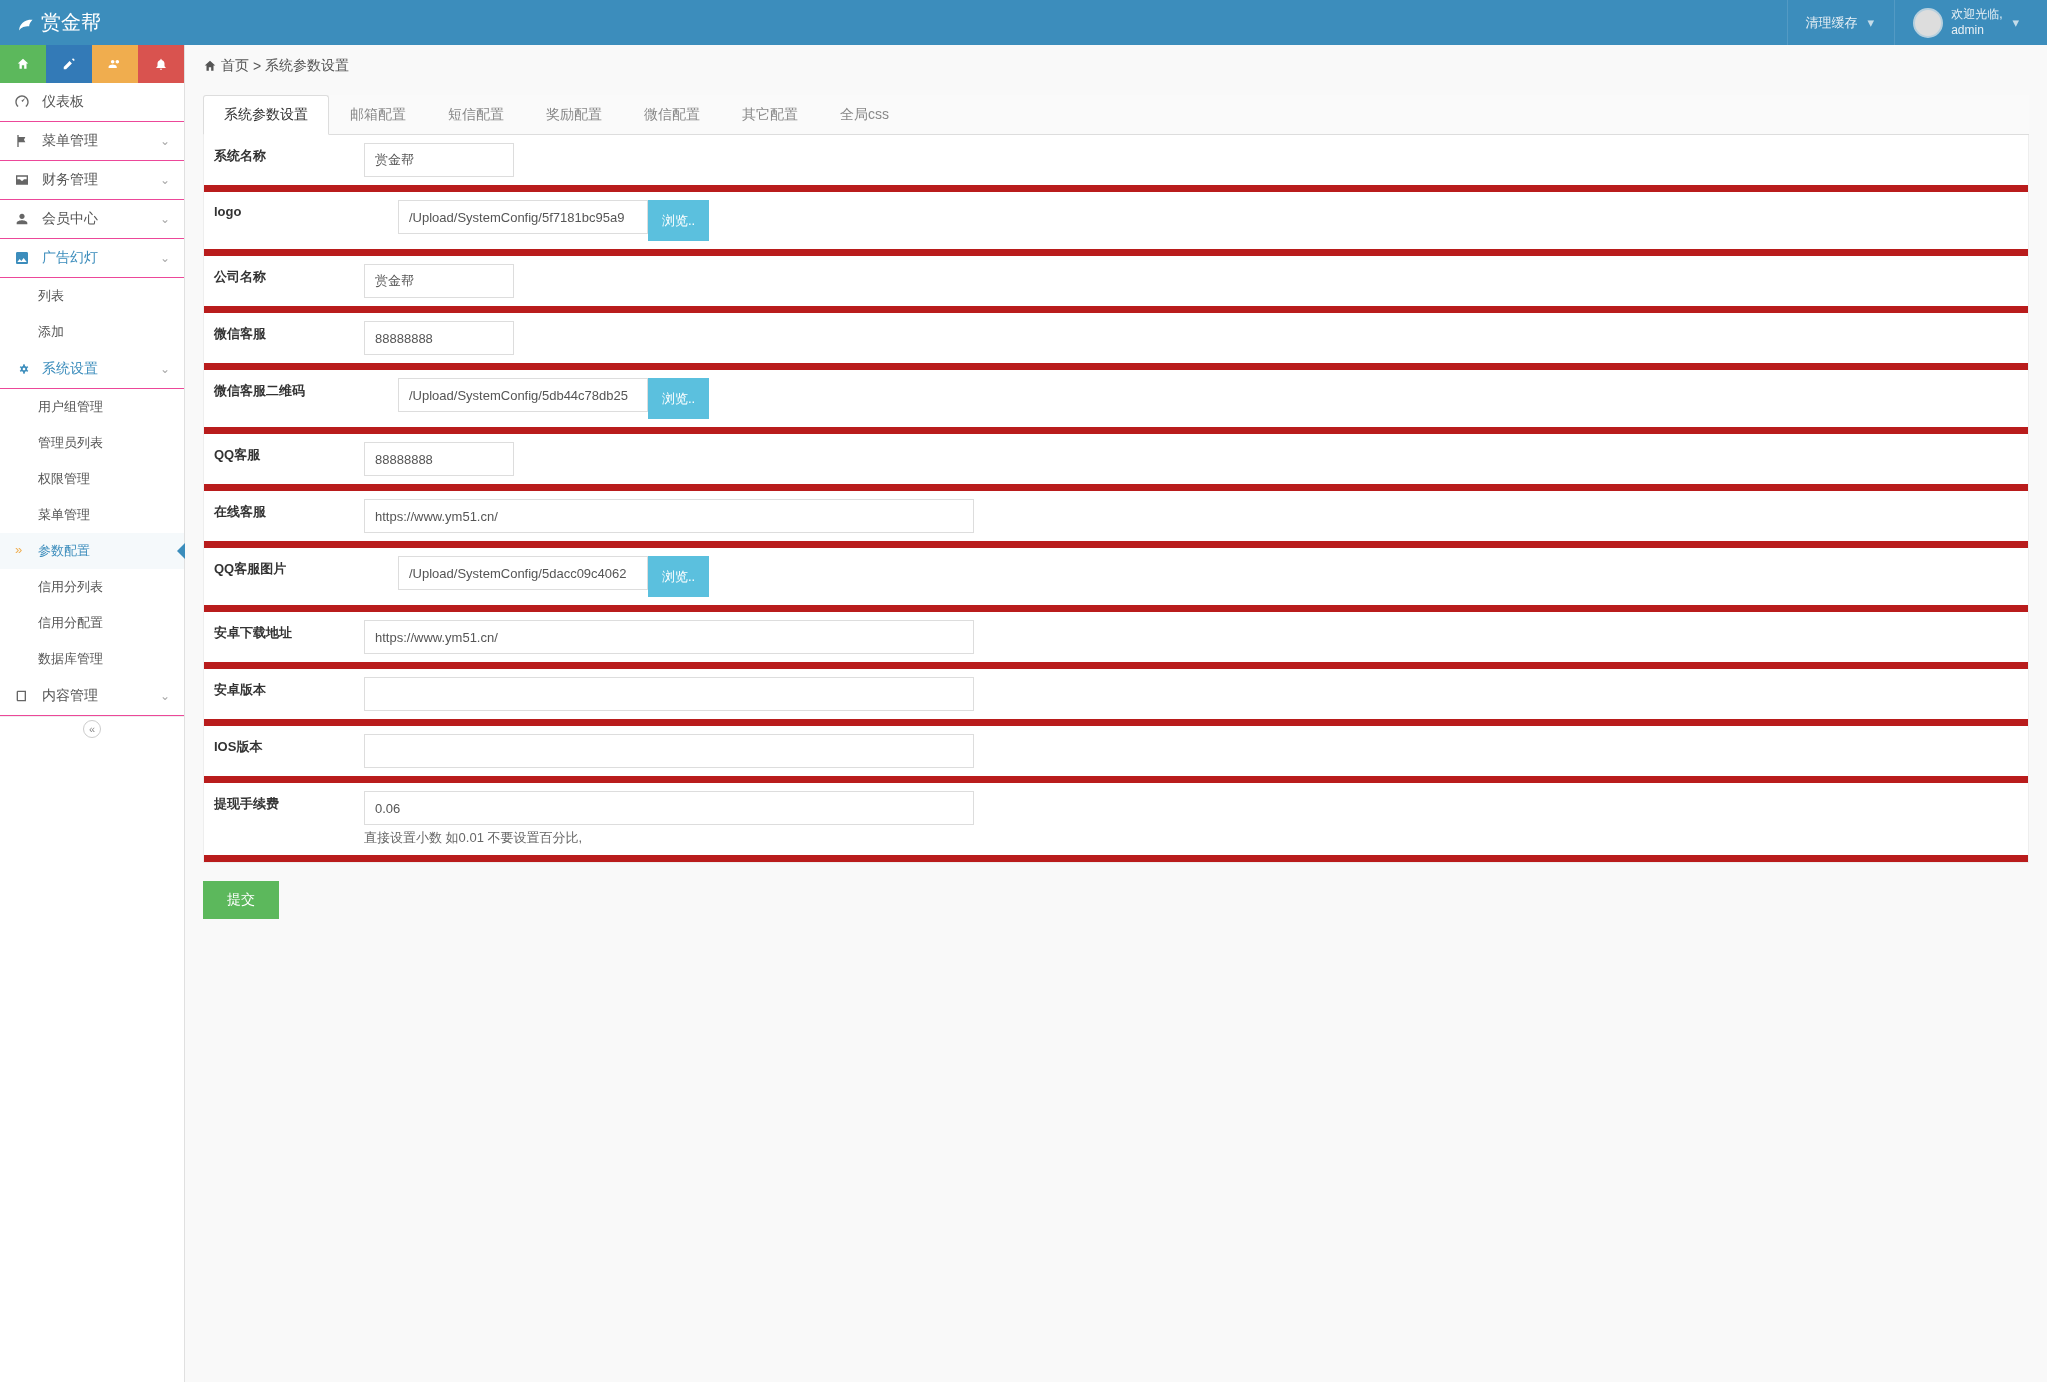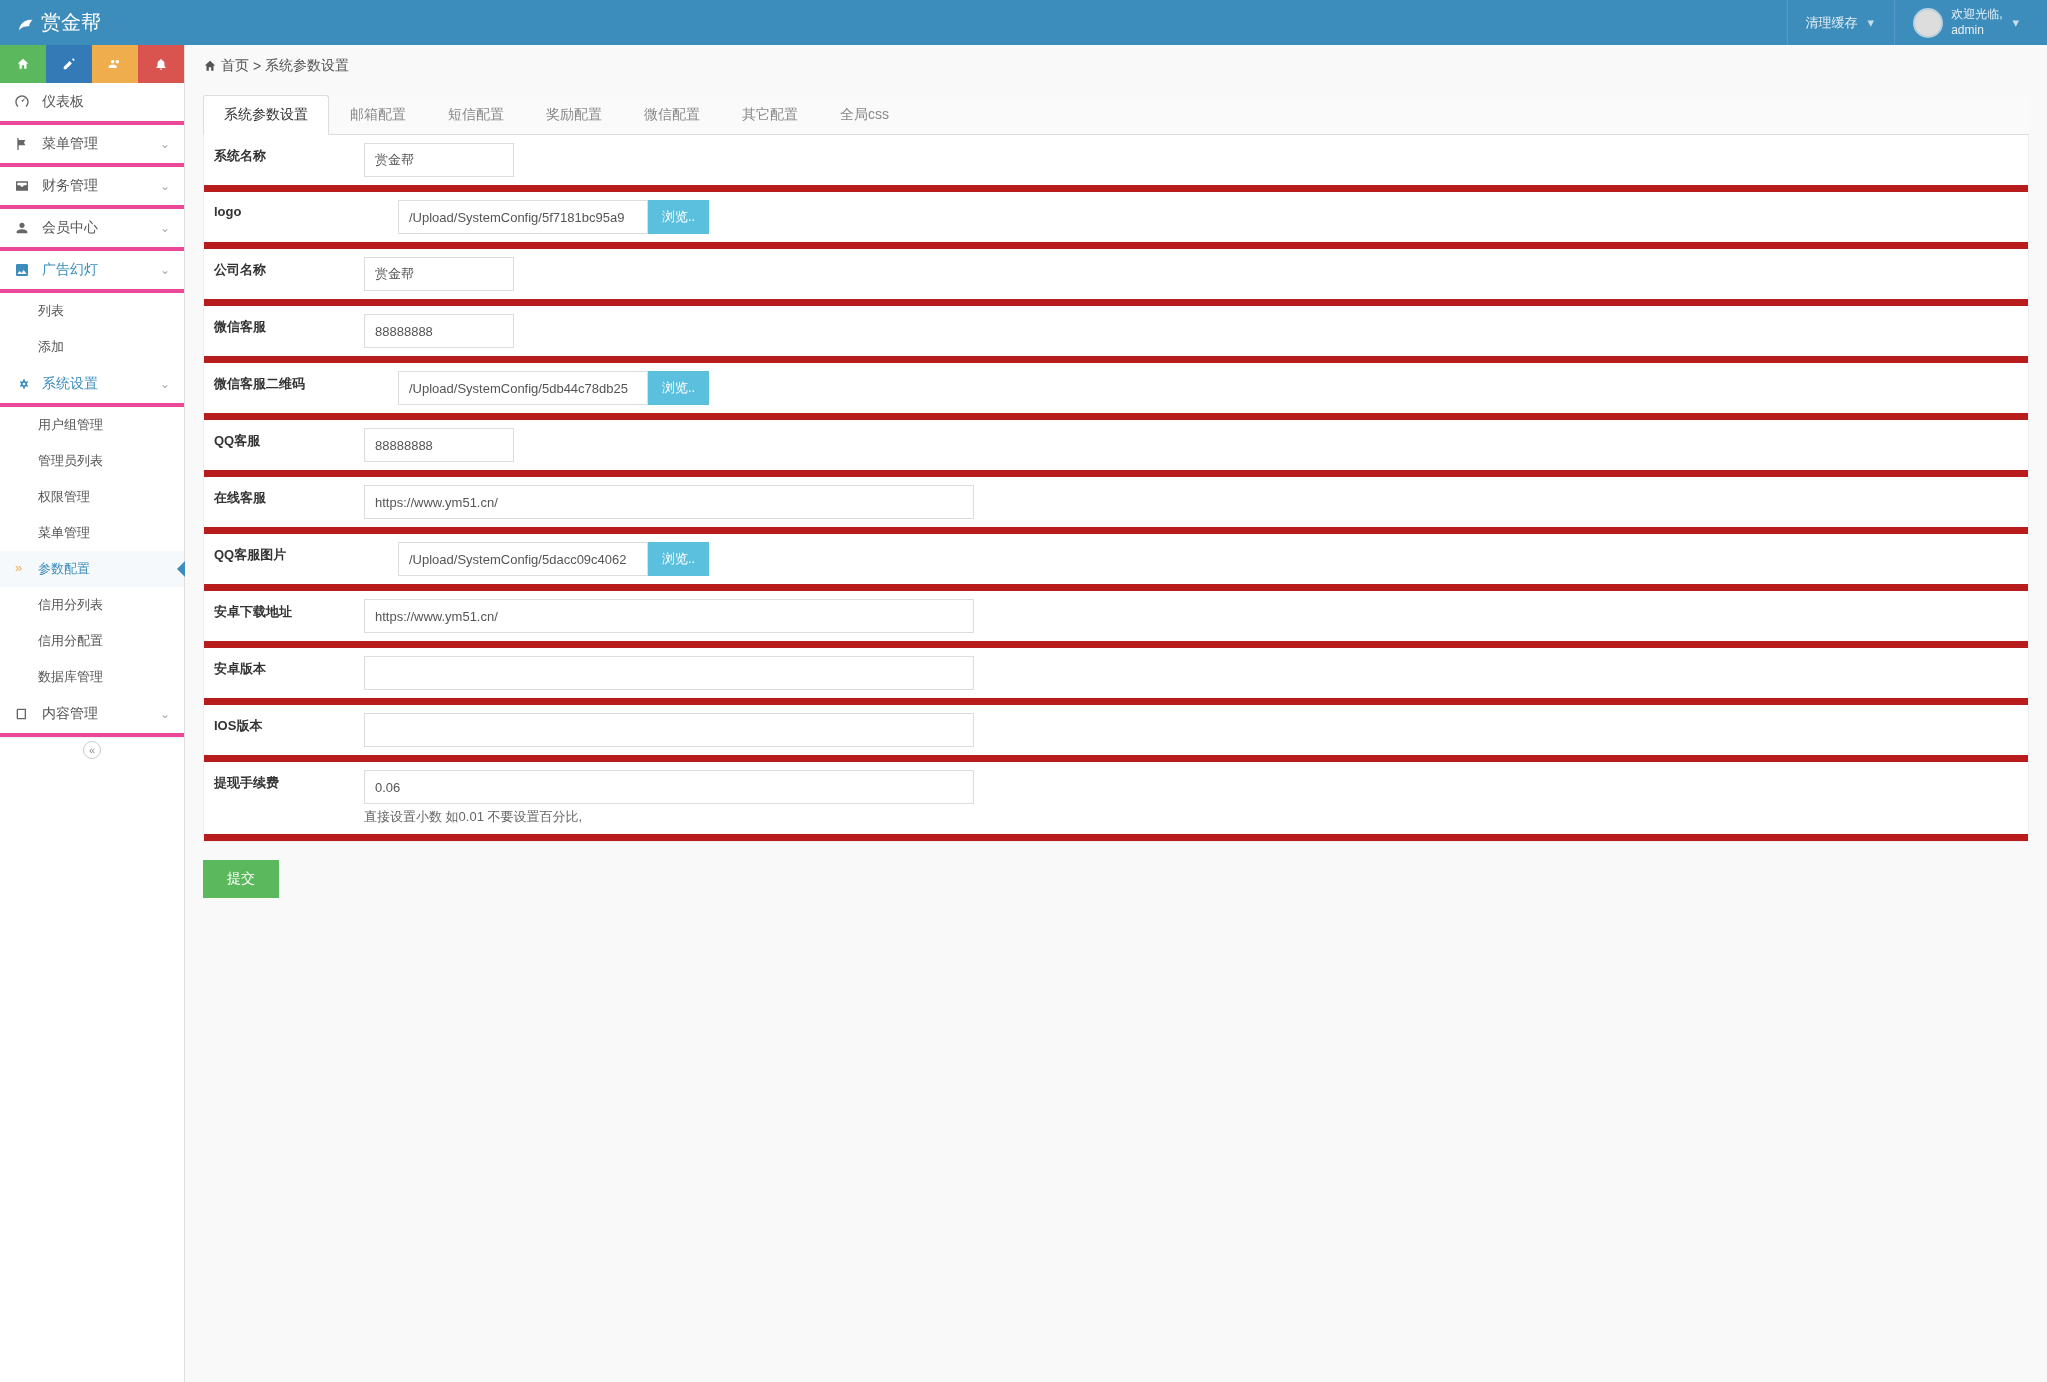--- a/index.html
+++ b/index.html
@@ -24,7 +24,7 @@
 .tb-orange { background: #f0ad4e; }
 .tb-red { background: #d9534f; }
 
-.menu-item { display: flex; align-items: center; padding: 10px 14px; border-bottom: 4px solid #ec4899; color: #555; cursor: pointer; font-size: 14px; }
+.menu-item { display: flex; align-items: center; padding: 10px 14px; border-bottom: 1px solid #ec4899; color: #555; cursor: pointer; font-size: 14px; }
 .menu-item .micon { width: 20px; margin-right: 8px; color: #666; display:inline-flex; }
 .menu-item .chev { margin-left: auto; color: #aaa; font-size: 12px; }
 .menu-item.expanded { color: #3c8dbc; }

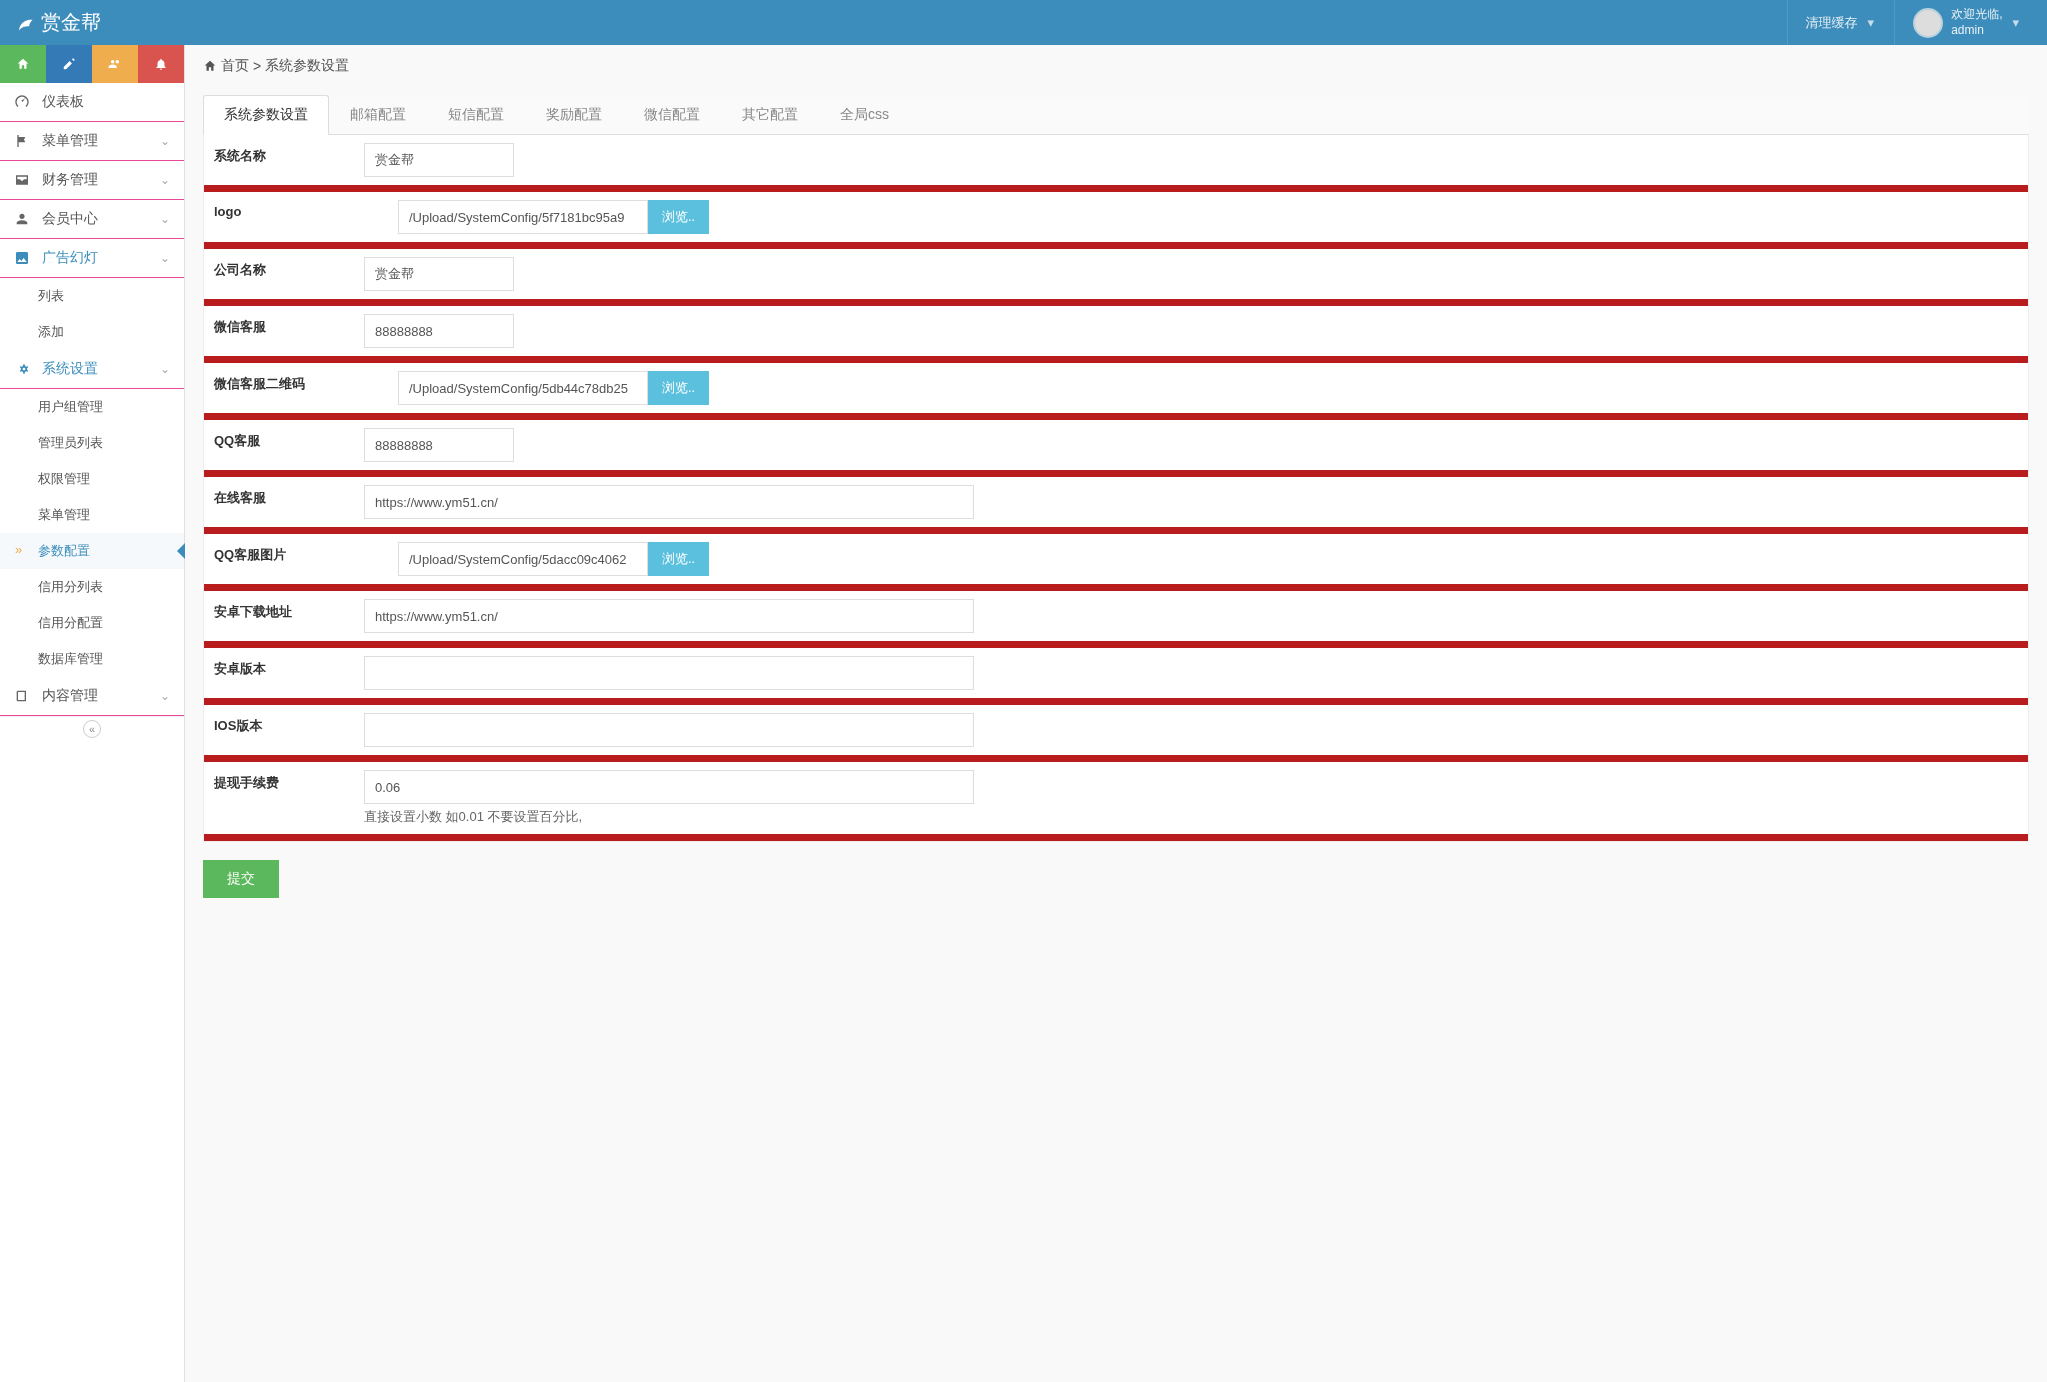--- a/index.html
+++ b/index.html
@@ -57,7 +57,7 @@
 .form-field input.wide { width: 610px; }
 .form-field input.mid { width: 250px; }
 .input-group { display: flex; padding-left: 34px; }
-.browse-btn { height: 34px; padding: 0 14px; background: #5bc0de; color: white; border: none; font-size: 13px; cursor: pointer; }
+.browse-btn { height: 41px; padding: 0 14px; background: #5bc0de; color: white; border: none; font-size: 13px; cursor: pointer; }
 .help-text { font-size: 13px; color: #666; margin-top: 4px; }
 
 .submit-btn { margin-top: 18px; padding: 10px 24px; background: #5cb85c; color: #fff; border: none; font-size: 14px; cursor: pointer; }

